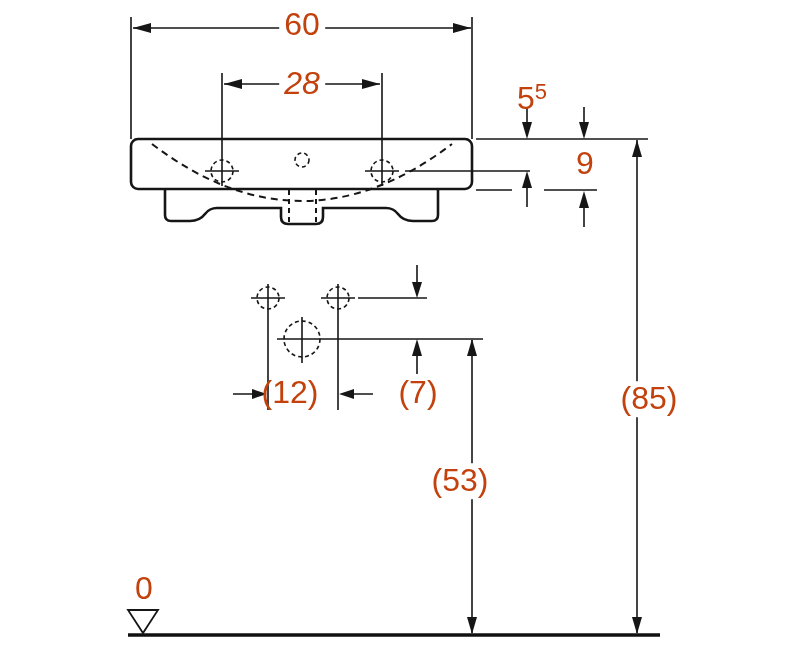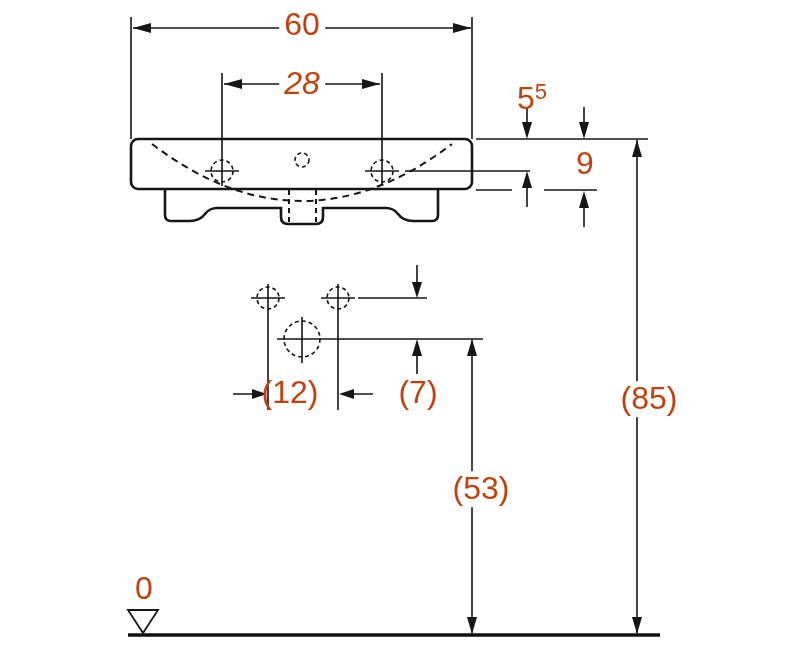--- a/index.html
+++ b/index.html
@@ -166,7 +166,7 @@
 
   <div class="lbl" style="left:418px; top:393px;">(7)</div>
 
-  <div class="lbl bg" style="left:481px; top:481px;margin-top:8px;">(53)</div>
+  <div class="lbl bg" style="left:460px; top:481px;">(53)</div>
 
   <div class="lbl bg" style="left:637px; top:399px;margin-left:12px;">(85)</div>
 

